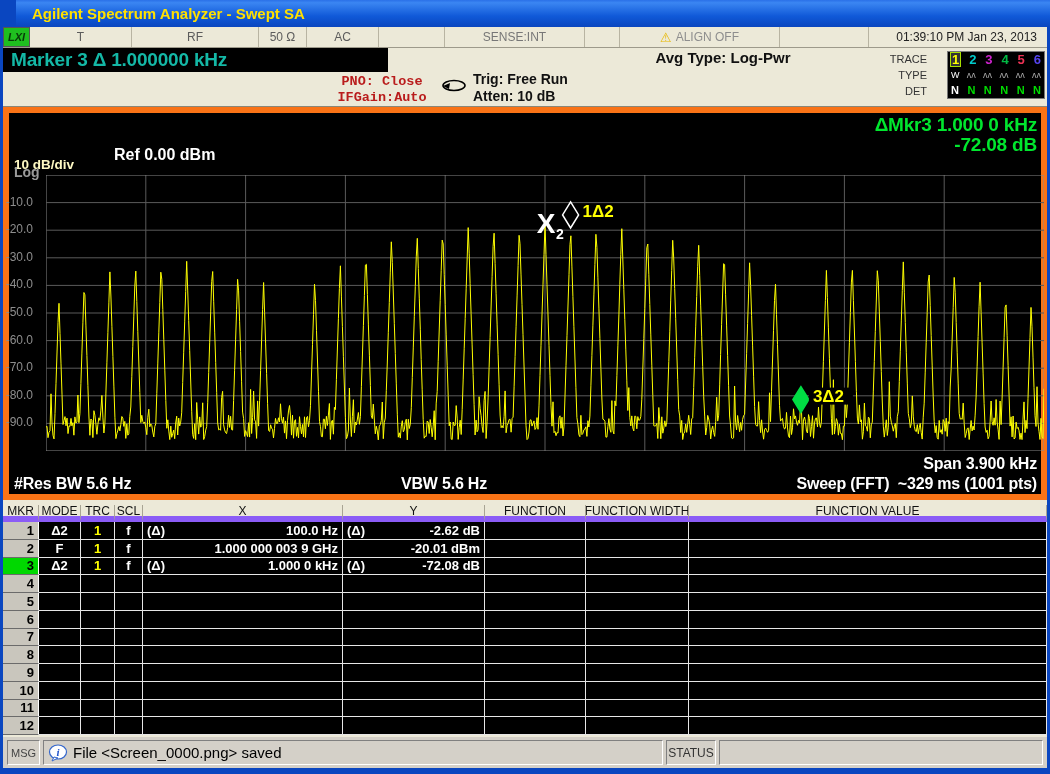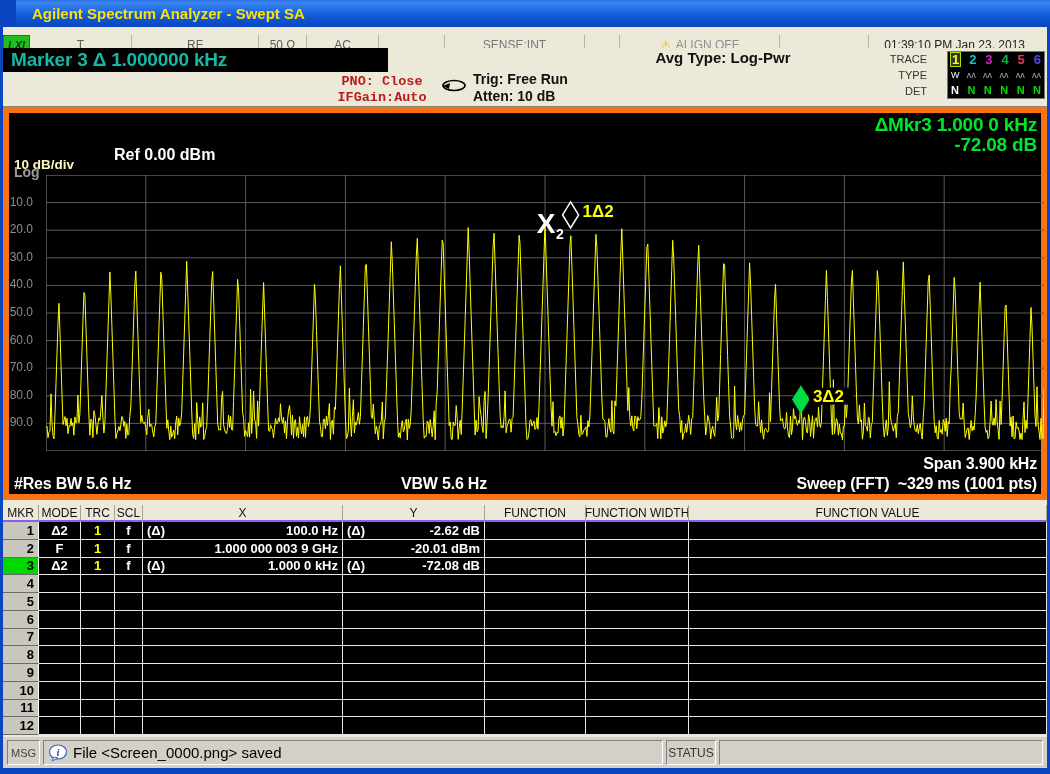--- a/index.html
+++ b/index.html
@@ -13,7 +13,7 @@
   
   .body-area{position:absolute;left:3px;right:3px;top:27px;bottom:6px;background:#ece9d8;}
   
-  .statusrow{position:absolute;left:0;top:8px;width:1044px;height:21px;display:flex;
+  .statusrow{position:absolute;left:0;top:0;width:1044px;height:21px;display:flex;
     background:#ece9d8;border-bottom:1px solid #9d9a8b;box-sizing:border-box;font-size:12px;color:#5c5c5c;}
   .scell{border-right:1px solid #b8b4a2;display:flex;align-items:center;justify-content:center;box-sizing:border-box;overflow:hidden;white-space:nowrap;}
   .c-lxi{width:27px;background:#1fbf1f;color:#083b08;font-weight:bold;font-style:italic;font-size:11px;border:1px solid #555;}

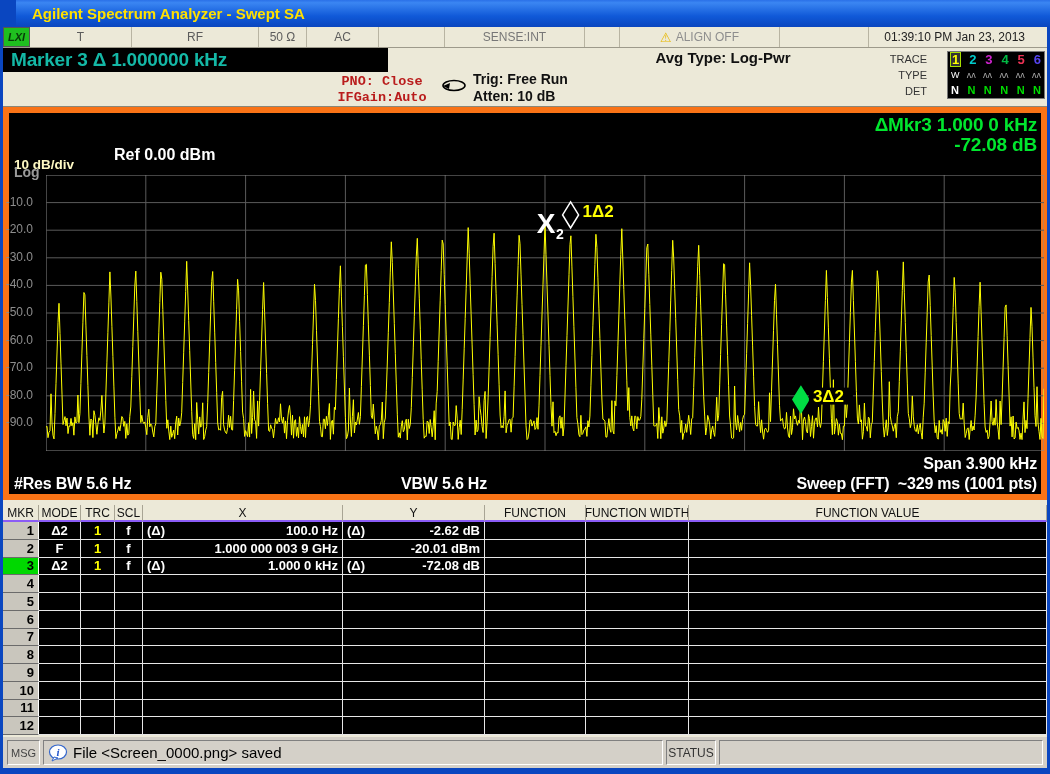--- a/index.html
+++ b/index.html
@@ -20,7 +20,7 @@
   .c-t{width:102px}.c-rf{width:127px}.c-z{width:48px}.c-ac{width:72px}
   .c-b1{width:66px}.c-sense{width:140px;color:#777}.c-b2{width:35px}
   .c-align{width:160px;color:#8e8e8e}.c-b3{flex:1}
-  .c-time{width:178px;justify-content:flex-end;padding-right:22px;color:#222;border-right:none;}
+  .c-time{width:178px;justify-content:flex-end;padding-right:10px;color:#222;border-right:none;}
   .warn-tri{color:#e8b800;font-size:13px;margin-right:4px;font-weight:bold;}
   
   .header2{position:absolute;left:0;top:21px;width:1044px;height:59px;background:#ece9d8;border-bottom:1px solid #8a8778;box-sizing:border-box;}

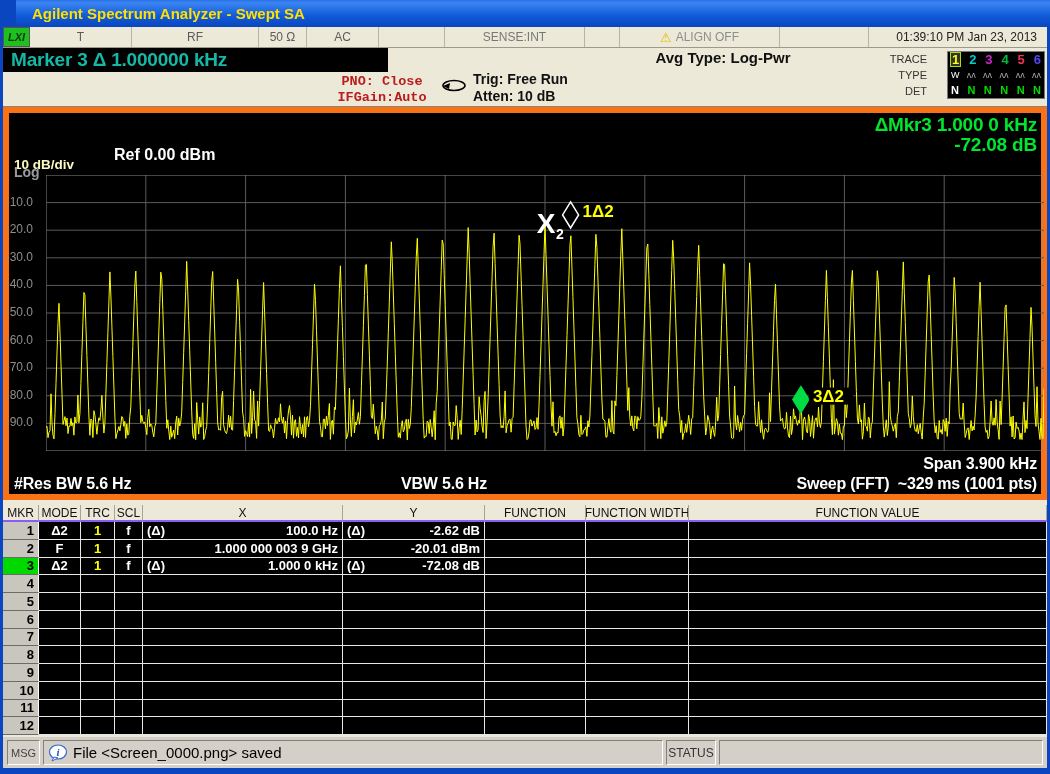--- a/index.html
+++ b/index.html
@@ -62,7 +62,7 @@
     grid-template-columns:36px 42px 34px 28px 200px 142px 101px 103px 1fr;
     grid-template-rows:17px repeat(12,17.75px);background:#000;}
   .th{background:#ece9d8;color:#111;font-size:12px;display:flex;align-items:center;justify-content:center;
-    border-right:1px solid #a8a494;border-bottom:2px solid #8b5cf6;box-sizing:border-box;white-space:nowrap;overflow:hidden;}
+    border-right:1px solid #a8a494;border-bottom:6px solid #8b5cf6;box-sizing:border-box;white-space:nowrap;overflow:hidden;}
   .td{background:#000;color:#fff;font-weight:bold;font-size:13px;display:flex;align-items:center;
     border-right:1px solid #e6e6e6;border-bottom:1px solid #e6e6e6;box-sizing:border-box;padding:0 4px;white-space:nowrap;overflow:hidden;}
   .td.c{justify-content:center;}

